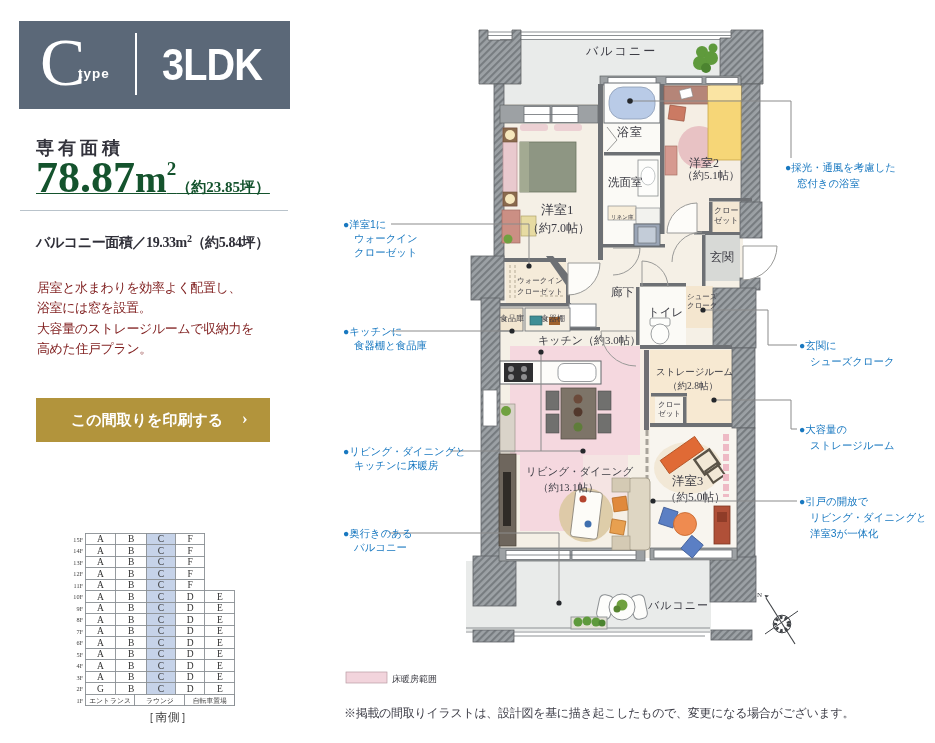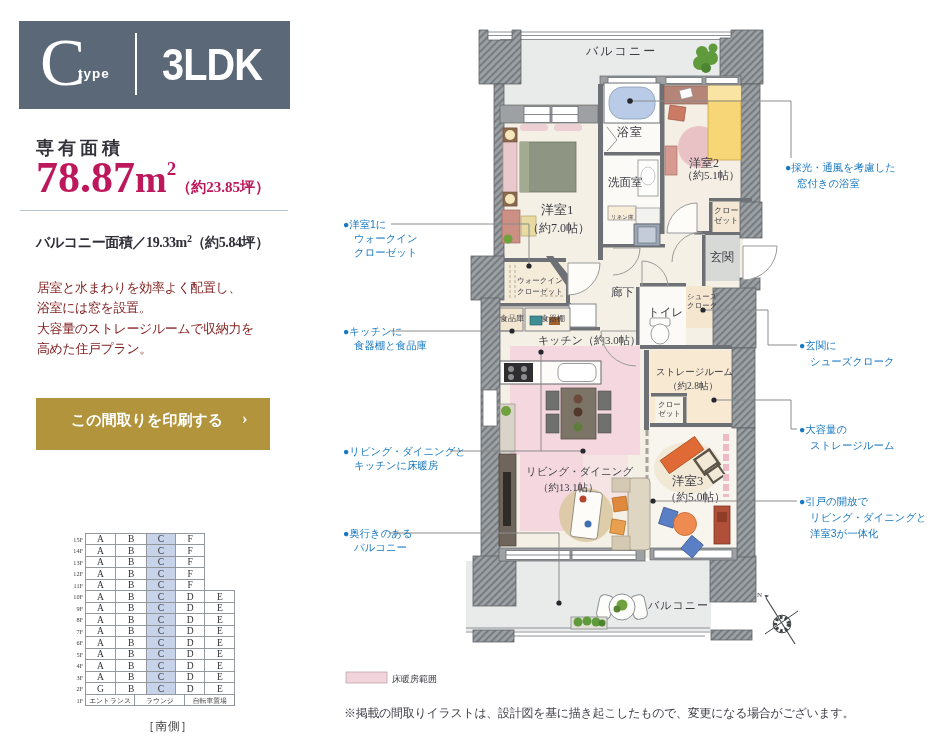--- a/index.html
+++ b/index.html
@@ -25,7 +25,7 @@
 
 <div class="abs serif" style="left:36px;top:136px;font-size:18px;font-weight:bold;color:#33333c;letter-spacing:4px;">専有面積</div>
 
-<div class="abs serif" style="left:36px;top:152px;color:#be185d;white-space:nowrap;">
+<div class="abs serif" style="left:36px;top:152px;color:#14532d;white-space:nowrap;text-decoration:underline;">
   <span style="font-size:44px;font-weight:bold;letter-spacing:0px;">78.87</span><span style="font-size:38px;font-weight:bold;">m</span><span style="font-size:19px;font-weight:bold;vertical-align:17px;">2</span><span style="font-size:15px;font-weight:bold;letter-spacing:0px;">（約23.85坪）</span>
 </div>
 

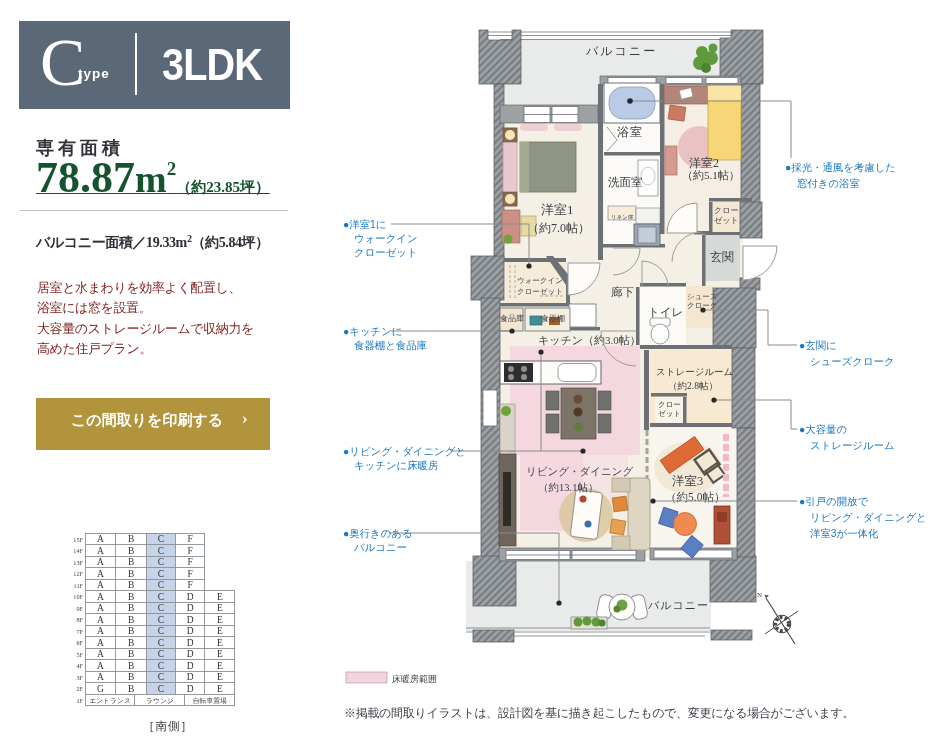--- a/index.html
+++ b/index.html
@@ -35,7 +35,7 @@
 
 <div class="abs" style="left:37px;top:278px;font-size:13px;letter-spacing:-0.4px;line-height:20.4px;color:#7f1d1d;">居室と水まわりを効率よく配置し、<br>浴室には窓を設置。<br>大容量のストレージルームで収納力を<br>高めた住戸プラン。</div>
 
-<div class="abs" style="left:36px;top:398px;width:234px;height:52px;background:#b2943c;color:#fff;">
+<div class="abs" style="left:36px;top:398px;width:234px;height:44px;background:#b2943c;color:#fff;">
   <div class="abs" style="left:35px;top:13px;font-size:15px;font-weight:bold;letter-spacing:0px;">この間取りを印刷する</div>
   <div class="abs" style="left:206px;top:11px;font-size:17px;font-weight:bold;font-family:'Liberation Serif',serif;">›</div>
 </div>

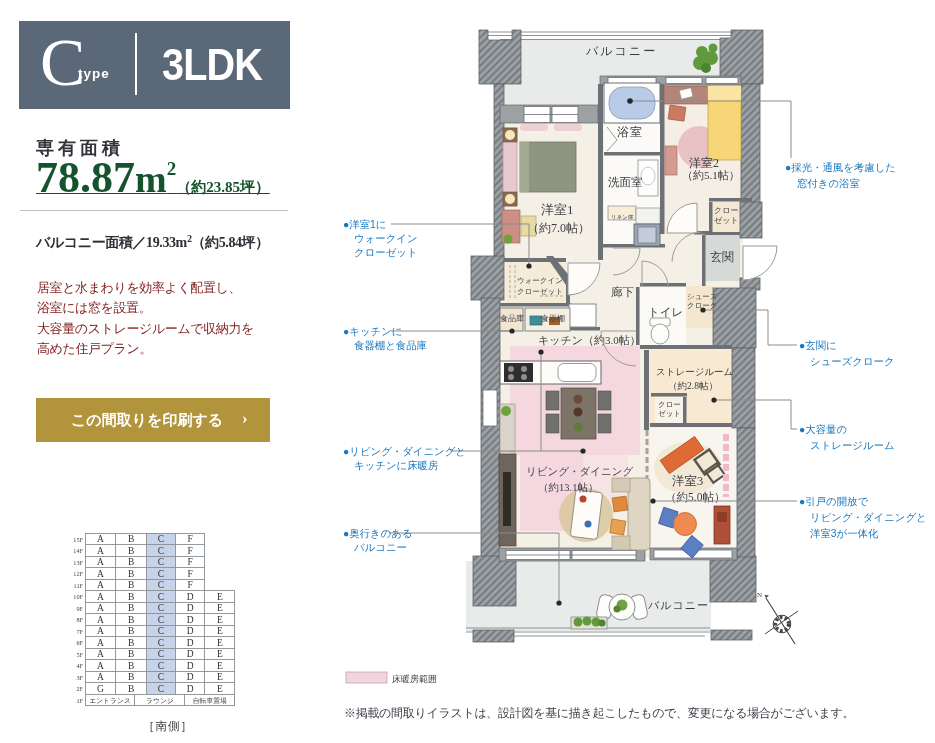--- a/index.html
+++ b/index.html
@@ -157,7 +157,7 @@
 </g>
 </svg>
 
-<div class="abs serif" style="left:143px;top:710px;font-size:11.5px;color:#333;letter-spacing:1px;margin-top:9px;">［南側］</div>
+<div class="abs serif" style="left:143px;top:710px;font-size:11.5px;color:#333;letter-spacing:1px;">［南側］</div>
 
 <svg class="abs" style="left:0;top:0;" width="935" height="743" viewBox="0 0 935 743">
 <defs>

